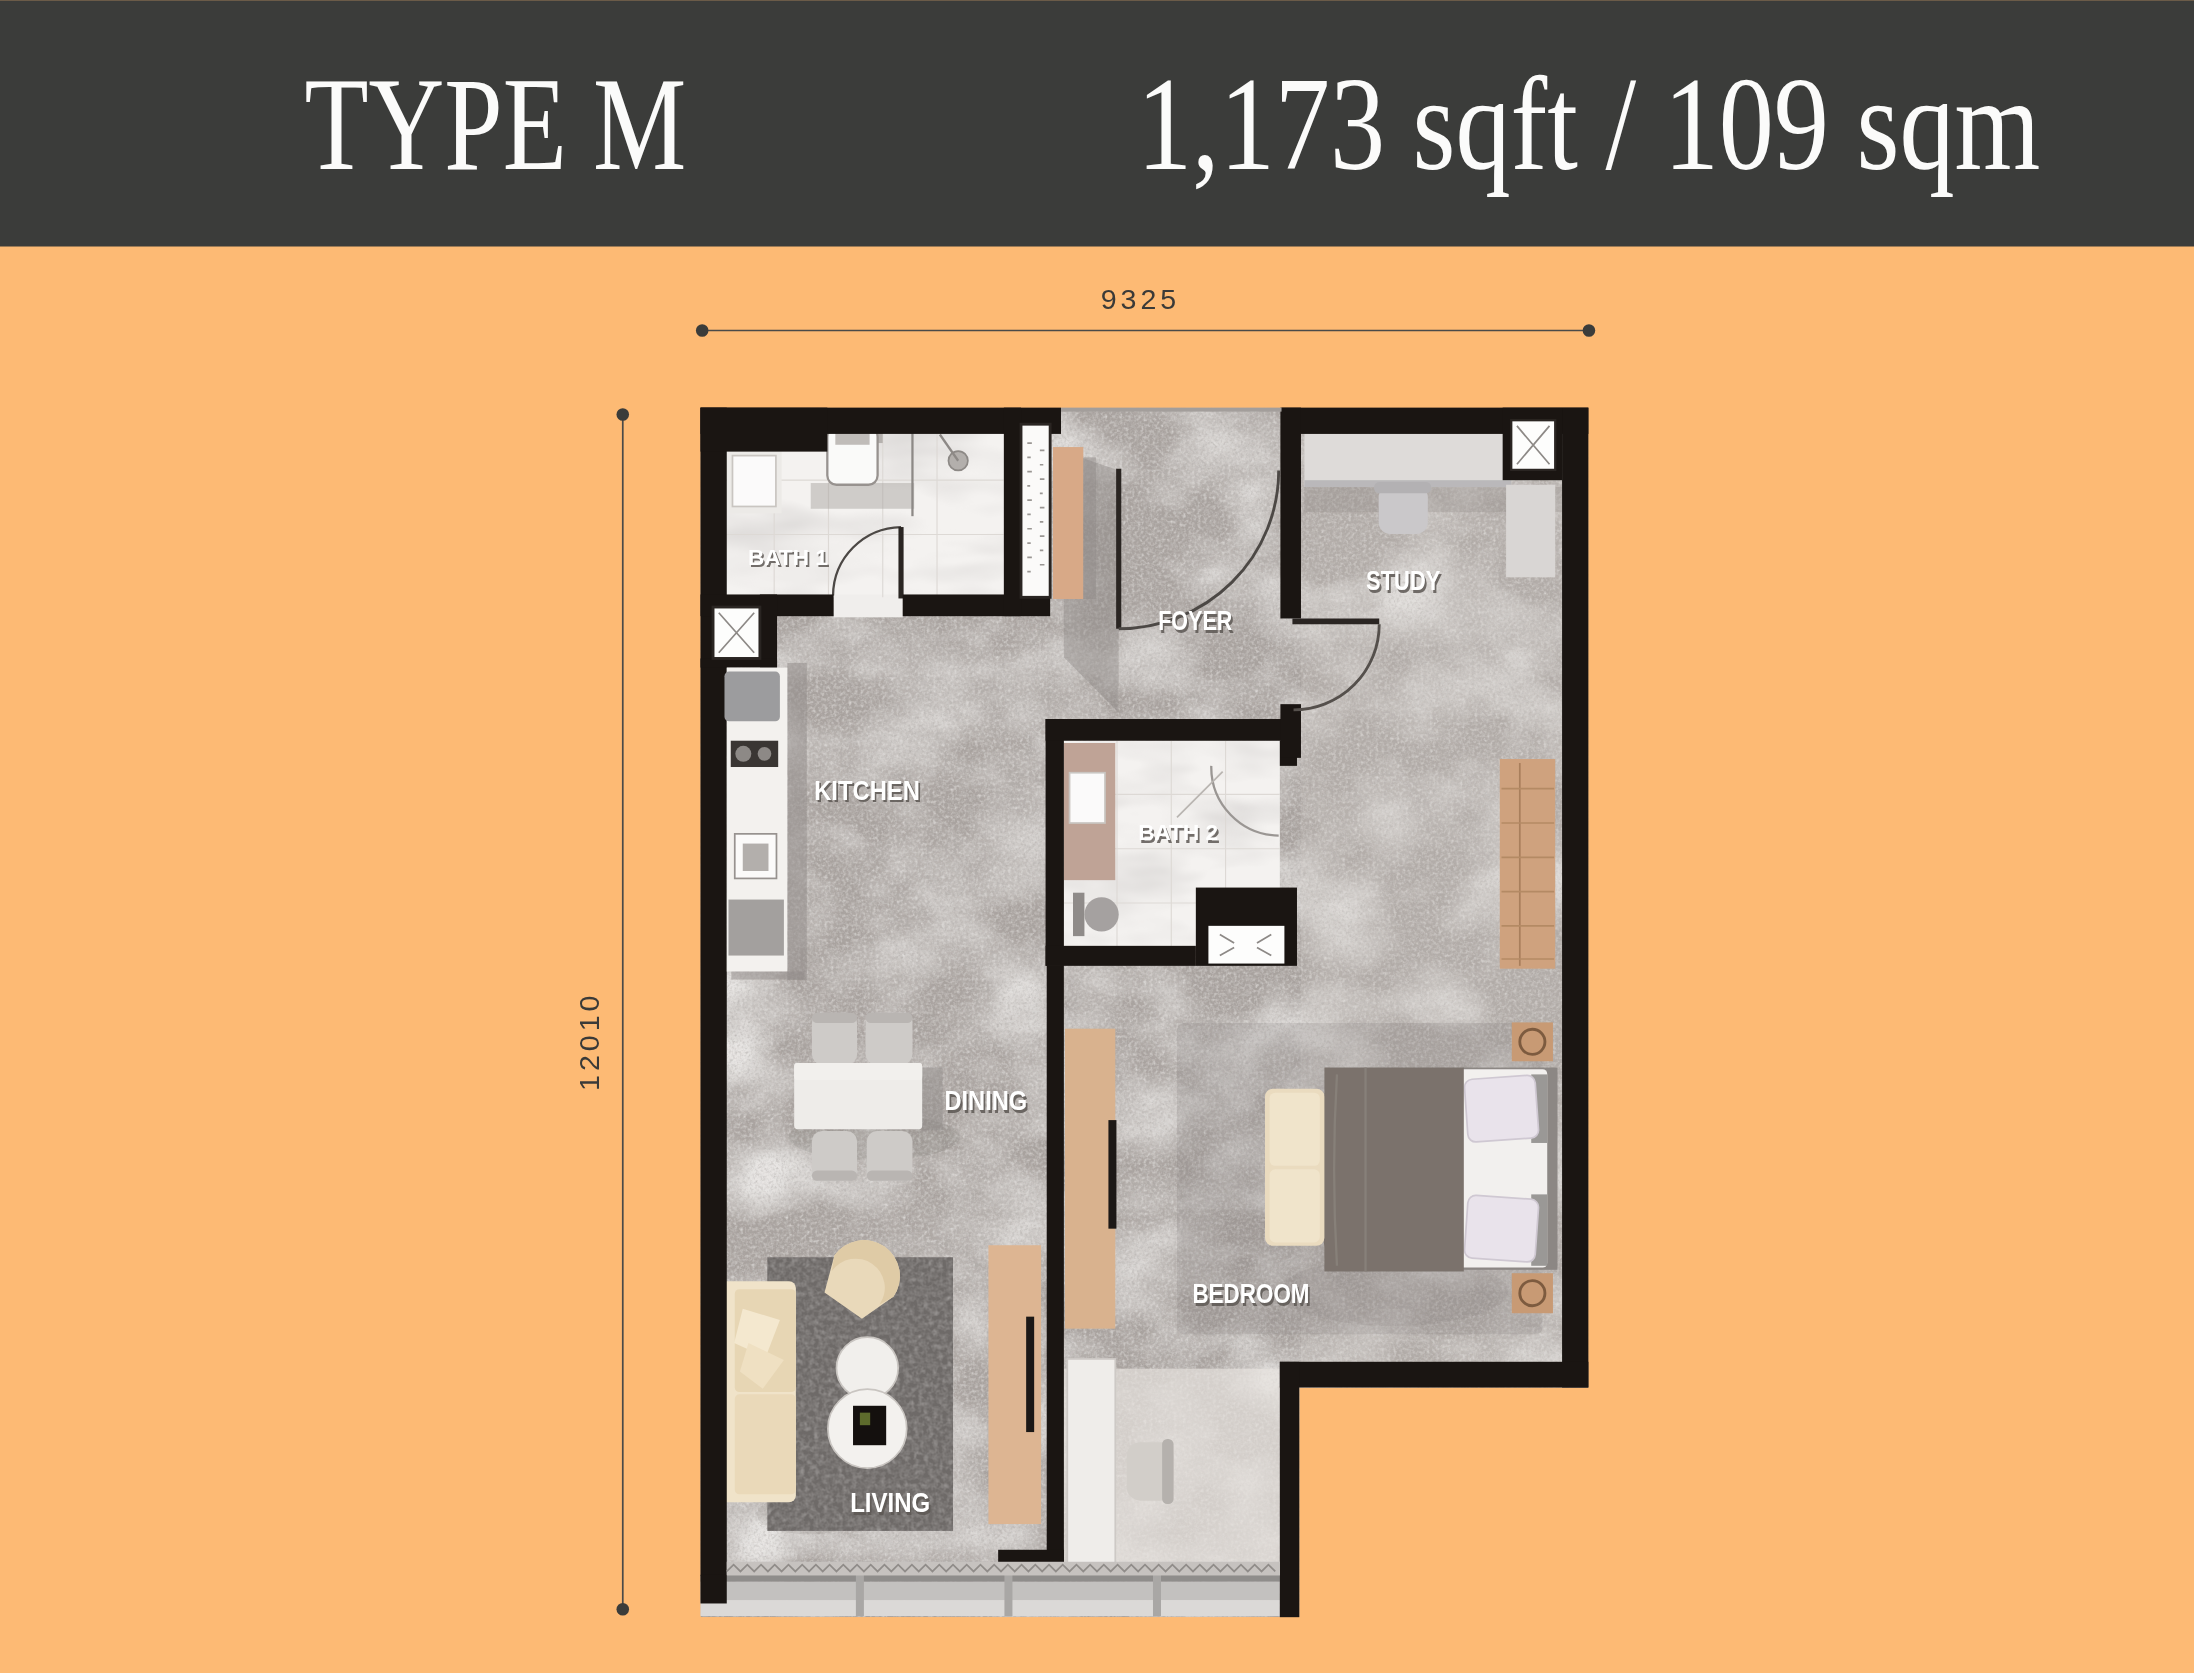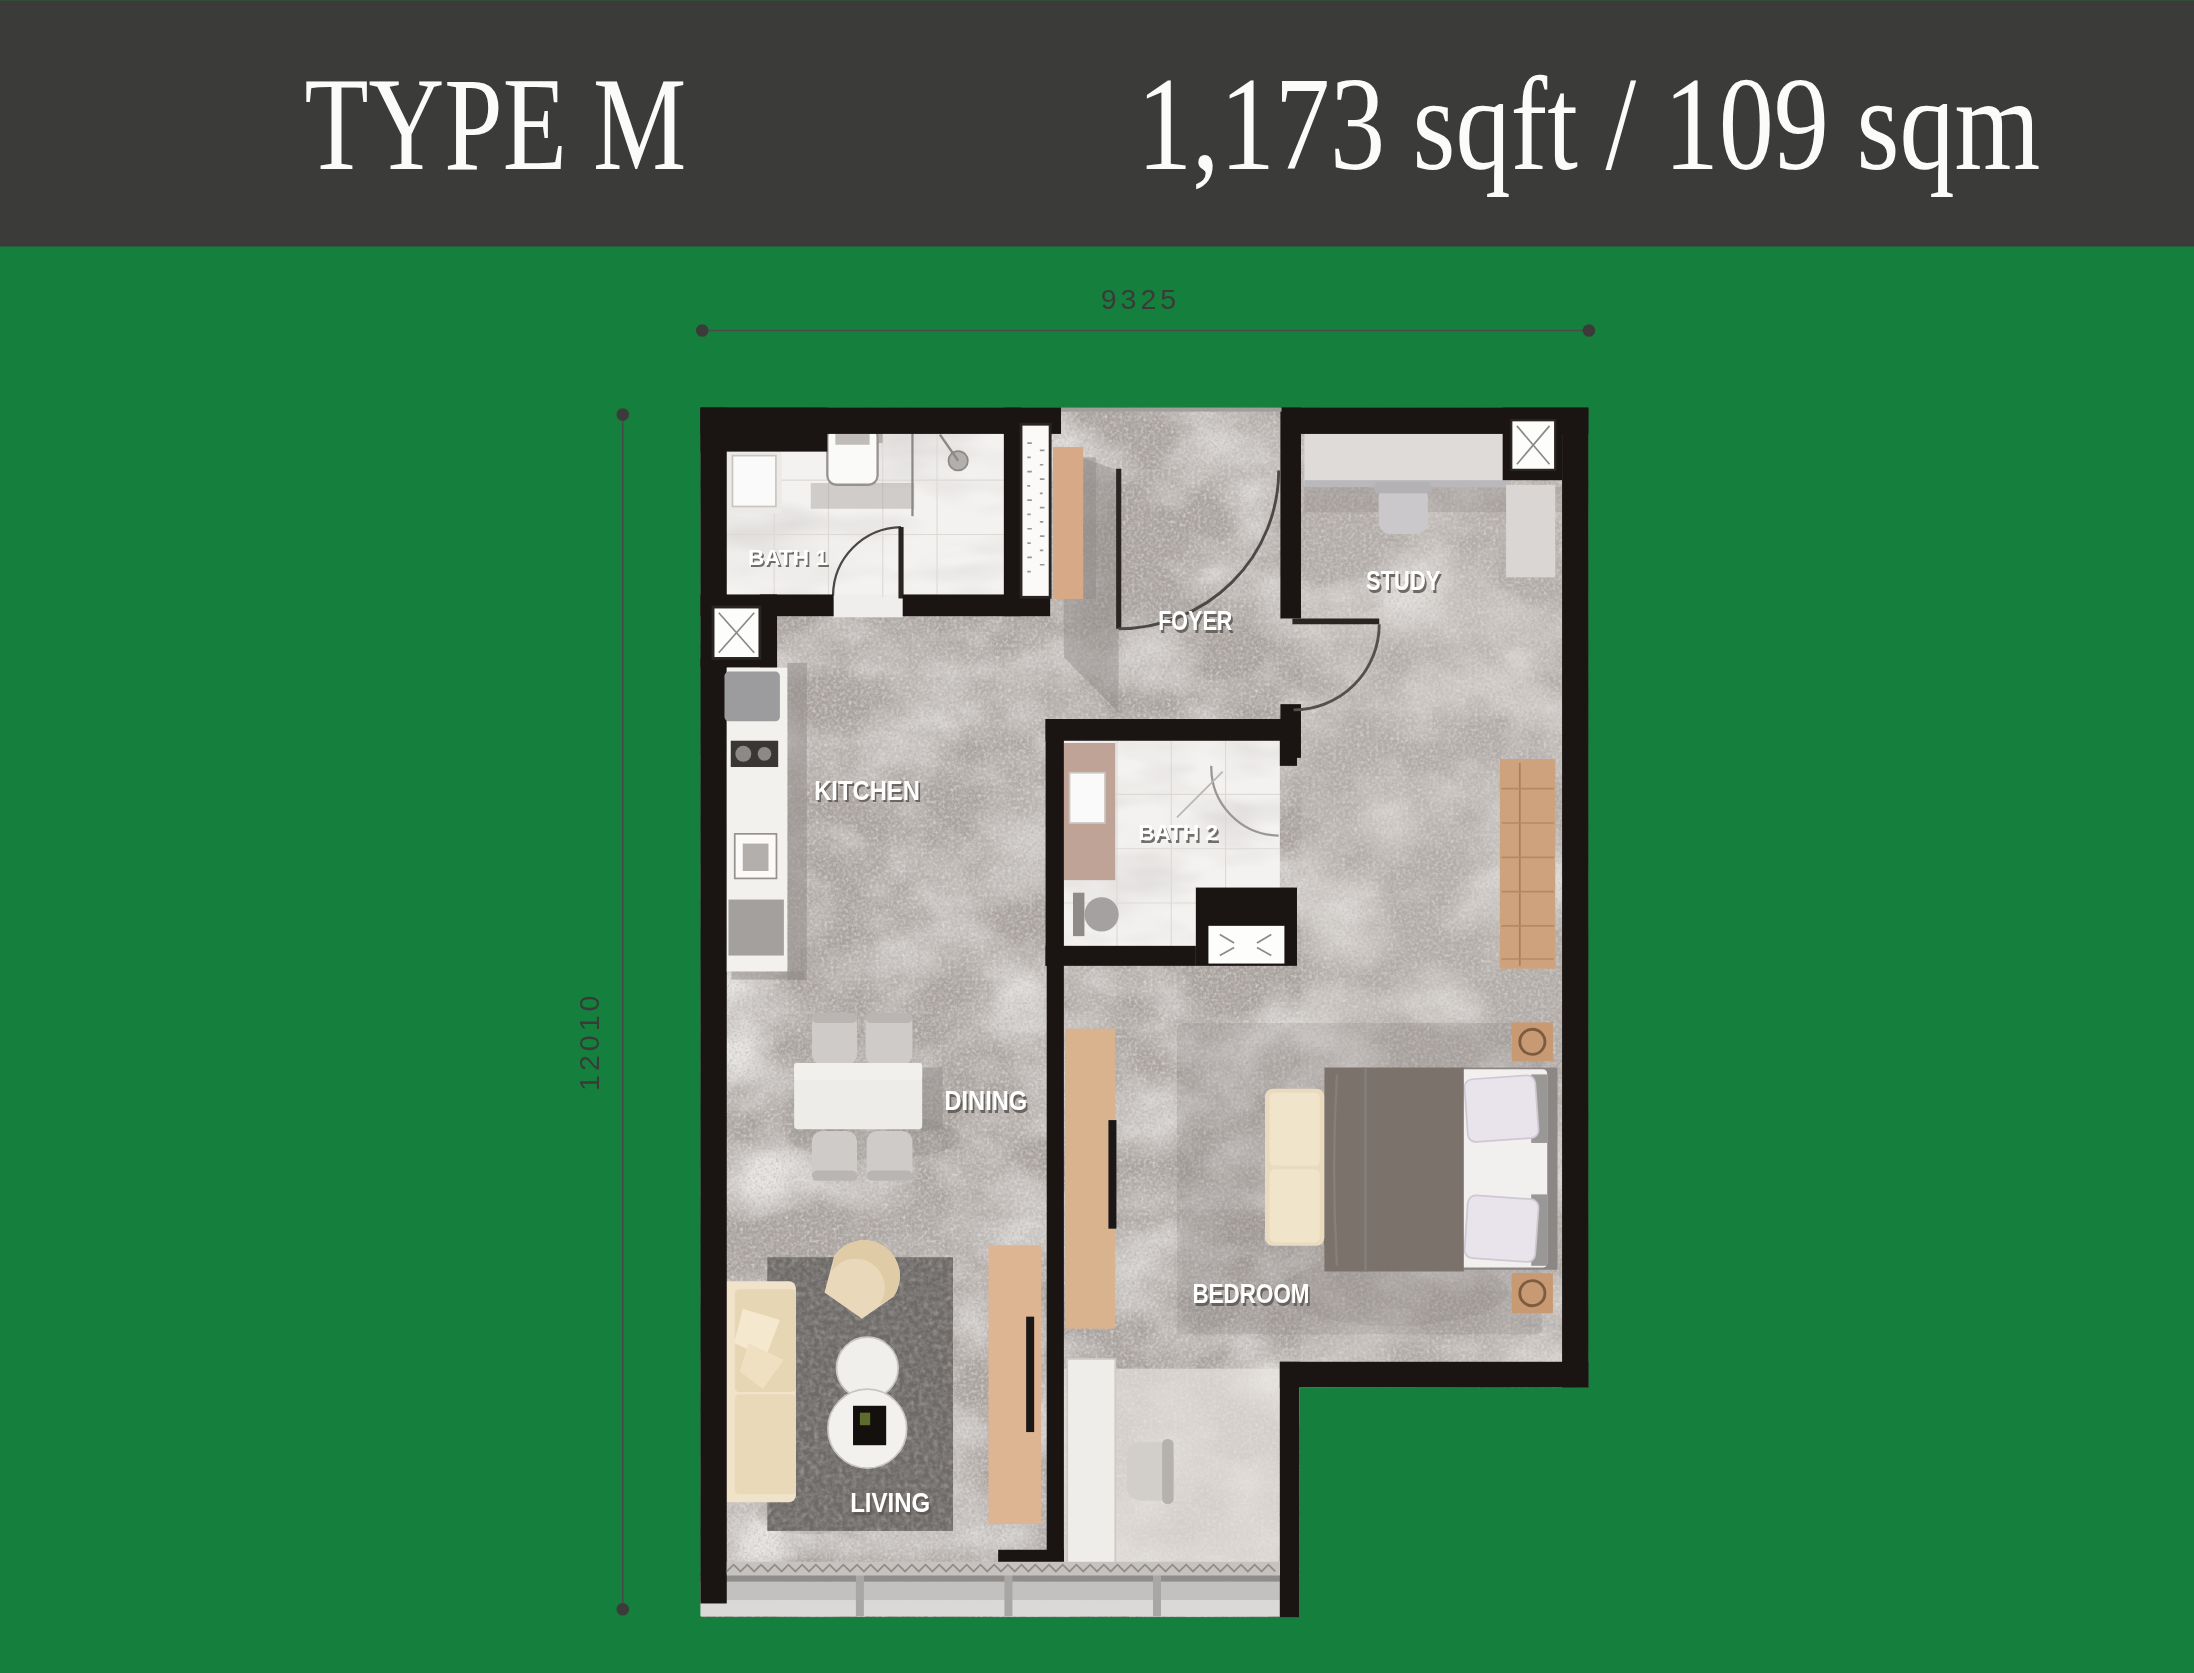--- a/index.html
+++ b/index.html
@@ -3,7 +3,7 @@
 <meta charset="utf-8">
 <style>
   html,body{margin:0;padding:0;background:#ffffff;}
-  #page{position:relative;width:2194px;height:1674px;background:#15803d;overflow:hidden;}
+  #page{position:relative;width:2194px;height:1674px;background:#fdba74;overflow:hidden;}
   svg{position:absolute;left:0;top:0;}
   .hdr{font-family:"Liberation Serif",serif;fill:#fbfbfa;}
   .dim{font-family:"Liberation Sans",sans-serif;fill:#3a3a38;font-size:50px;letter-spacing:7px;}

